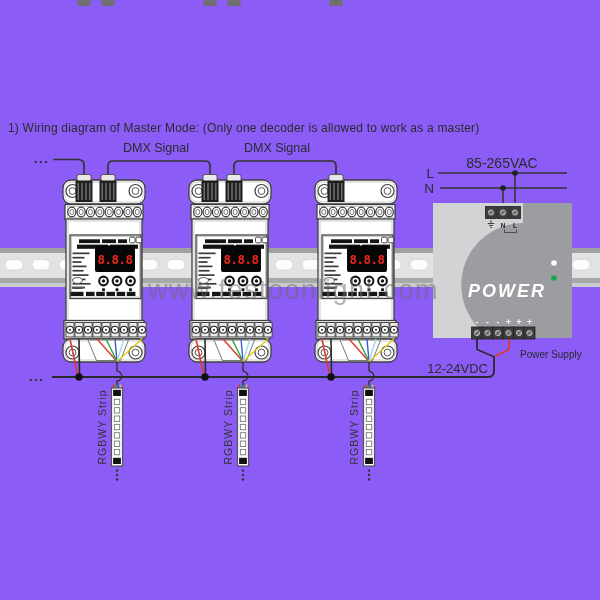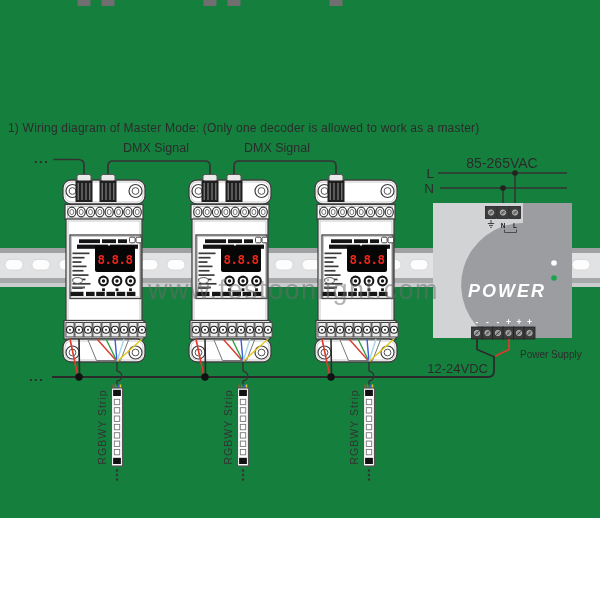--- a/index.html
+++ b/index.html
@@ -3,7 +3,7 @@
 <meta charset="utf-8">
 <style>
   html,body{margin:0;padding:0;background:#ffffff;}
-  .stage{width:600px;height:518px;position:relative;background:#15803d;overflow:hidden;}
+  .stage{width:600px;height:600px;position:relative;background:#8b5cf6;overflow:hidden;}
   svg{display:block;}
   text{font-family:"Liberation Sans",sans-serif;fill:#2b2b2b;}
   .title{font-size:12px;letter-spacing:.2px;}

